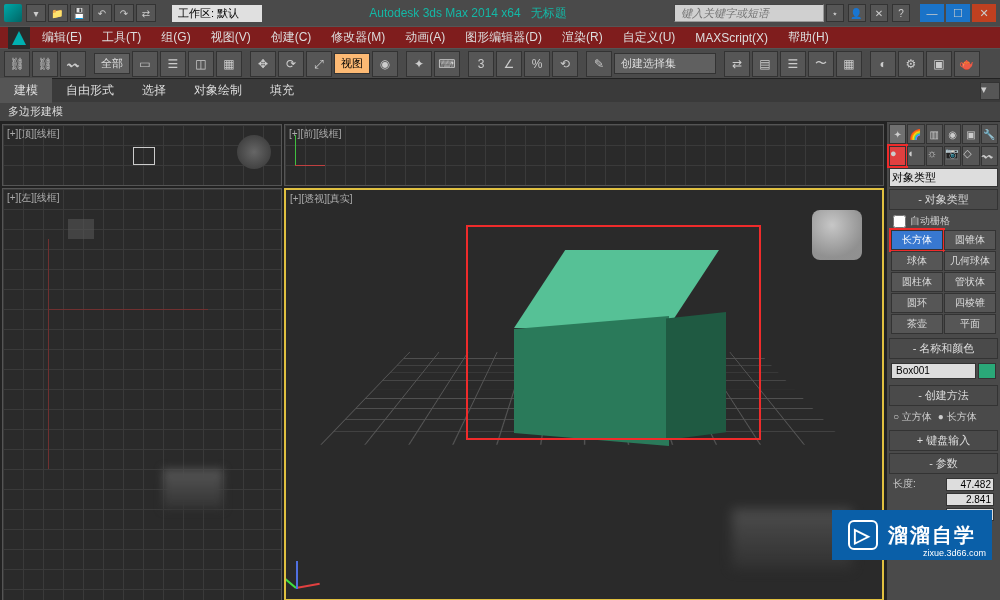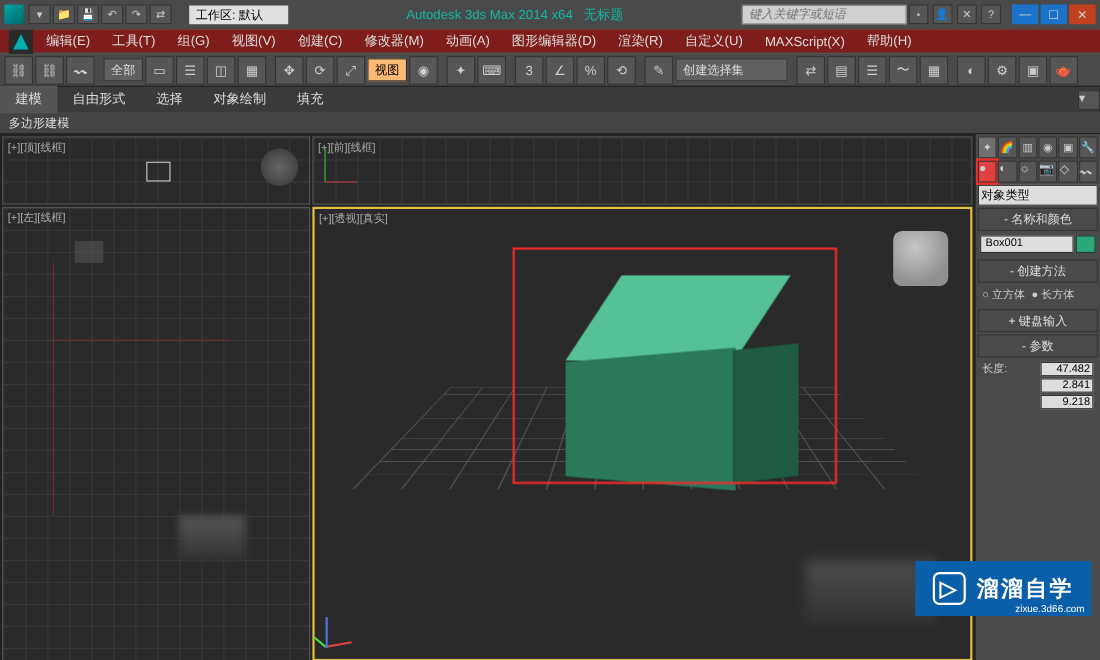--- a/index.html
+++ b/index.html
@@ -248,6 +248,27 @@
     </div>
     <div class="cmd-dd">对象类型</div>
 
+    <div class="rollout">
+      <div class="rollout-hdr">- <span>对象类型</span></div>
+      <div class="rollout-body">
+        <div class="autogrid">
+            <input type="checkbox" style="">
+            <span>自动栅格</span>
+          </div>
+        <div class="obj-grid">
+          <div class="obj-btn active">长方体</div>
+          <div class="obj-btn">圆锥体</div>
+          <div class="obj-btn">球体</div>
+          <div class="obj-btn">几何球体</div>
+          <div class="obj-btn">圆柱体</div>
+          <div class="obj-btn">管状体</div>
+          <div class="obj-btn">圆环</div>
+          <div class="obj-btn">四棱锥</div>
+          <div class="obj-btn">茶壶</div>
+          <div class="obj-btn">平面</div>
+        </div>
+      </div>
+    </div>
 
     <div class="rollout">
       <div class="rollout-hdr">- <span>名称和颜色</span></div>

